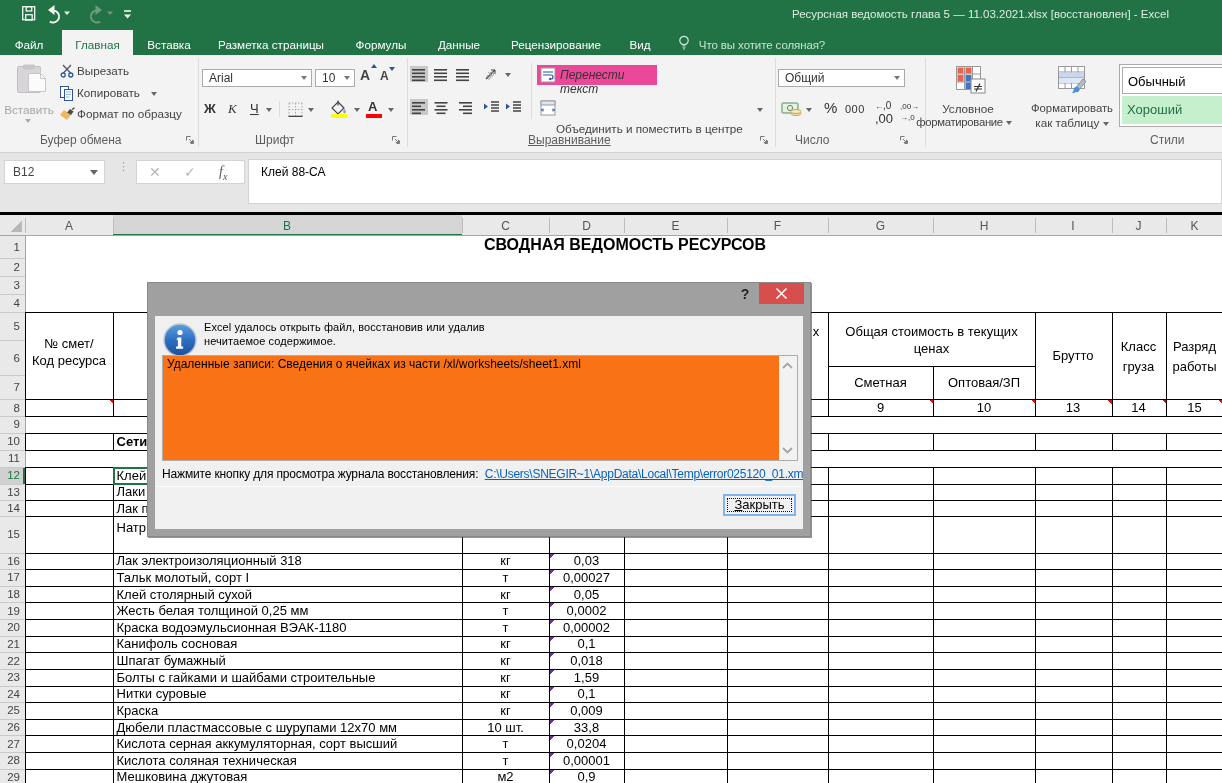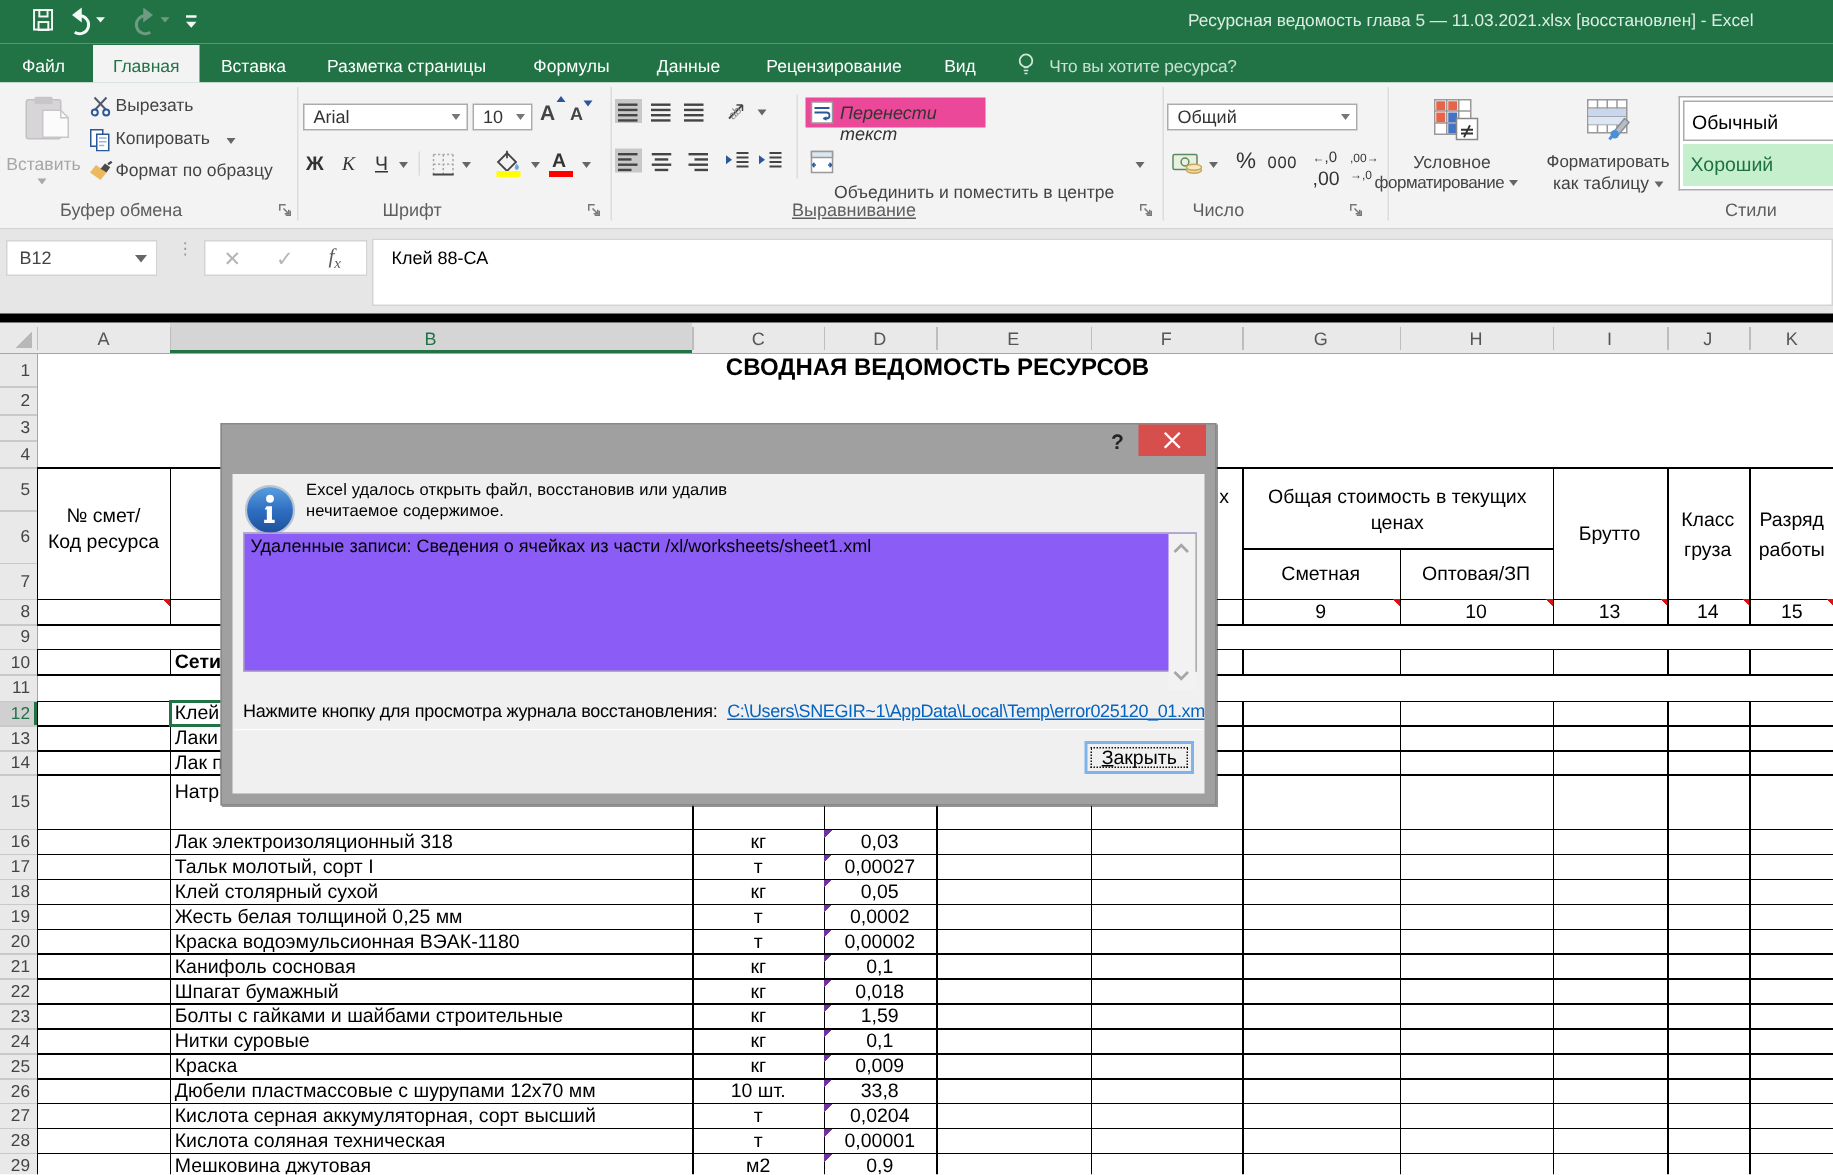--- a/index.html
+++ b/index.html
@@ -84,7 +84,7 @@
       <circle cx="8" cy="6.5" r="4.2" stroke="#cfe6d8" fill="none" stroke-width="1.2"></circle>
       <path d="M6.5 11 h3 M6.5 13 h3 M7 15 h2" stroke="#cfe6d8" stroke-width="1"></path>
     </svg>
-    <span class="tab" style="left:698px;width:128px;color:#c8e2d2;font-size:11.5px;letter-spacing:-0.1px;">Что вы хотите ресурса?</span>
+    <span class="tab" style="left:698px;width:128px;color:#c8e2d2;font-size:11.5px;letter-spacing:-0.1px;">Что вы хотите соляная?</span>
   </div>
 
   <div id="ribbon">

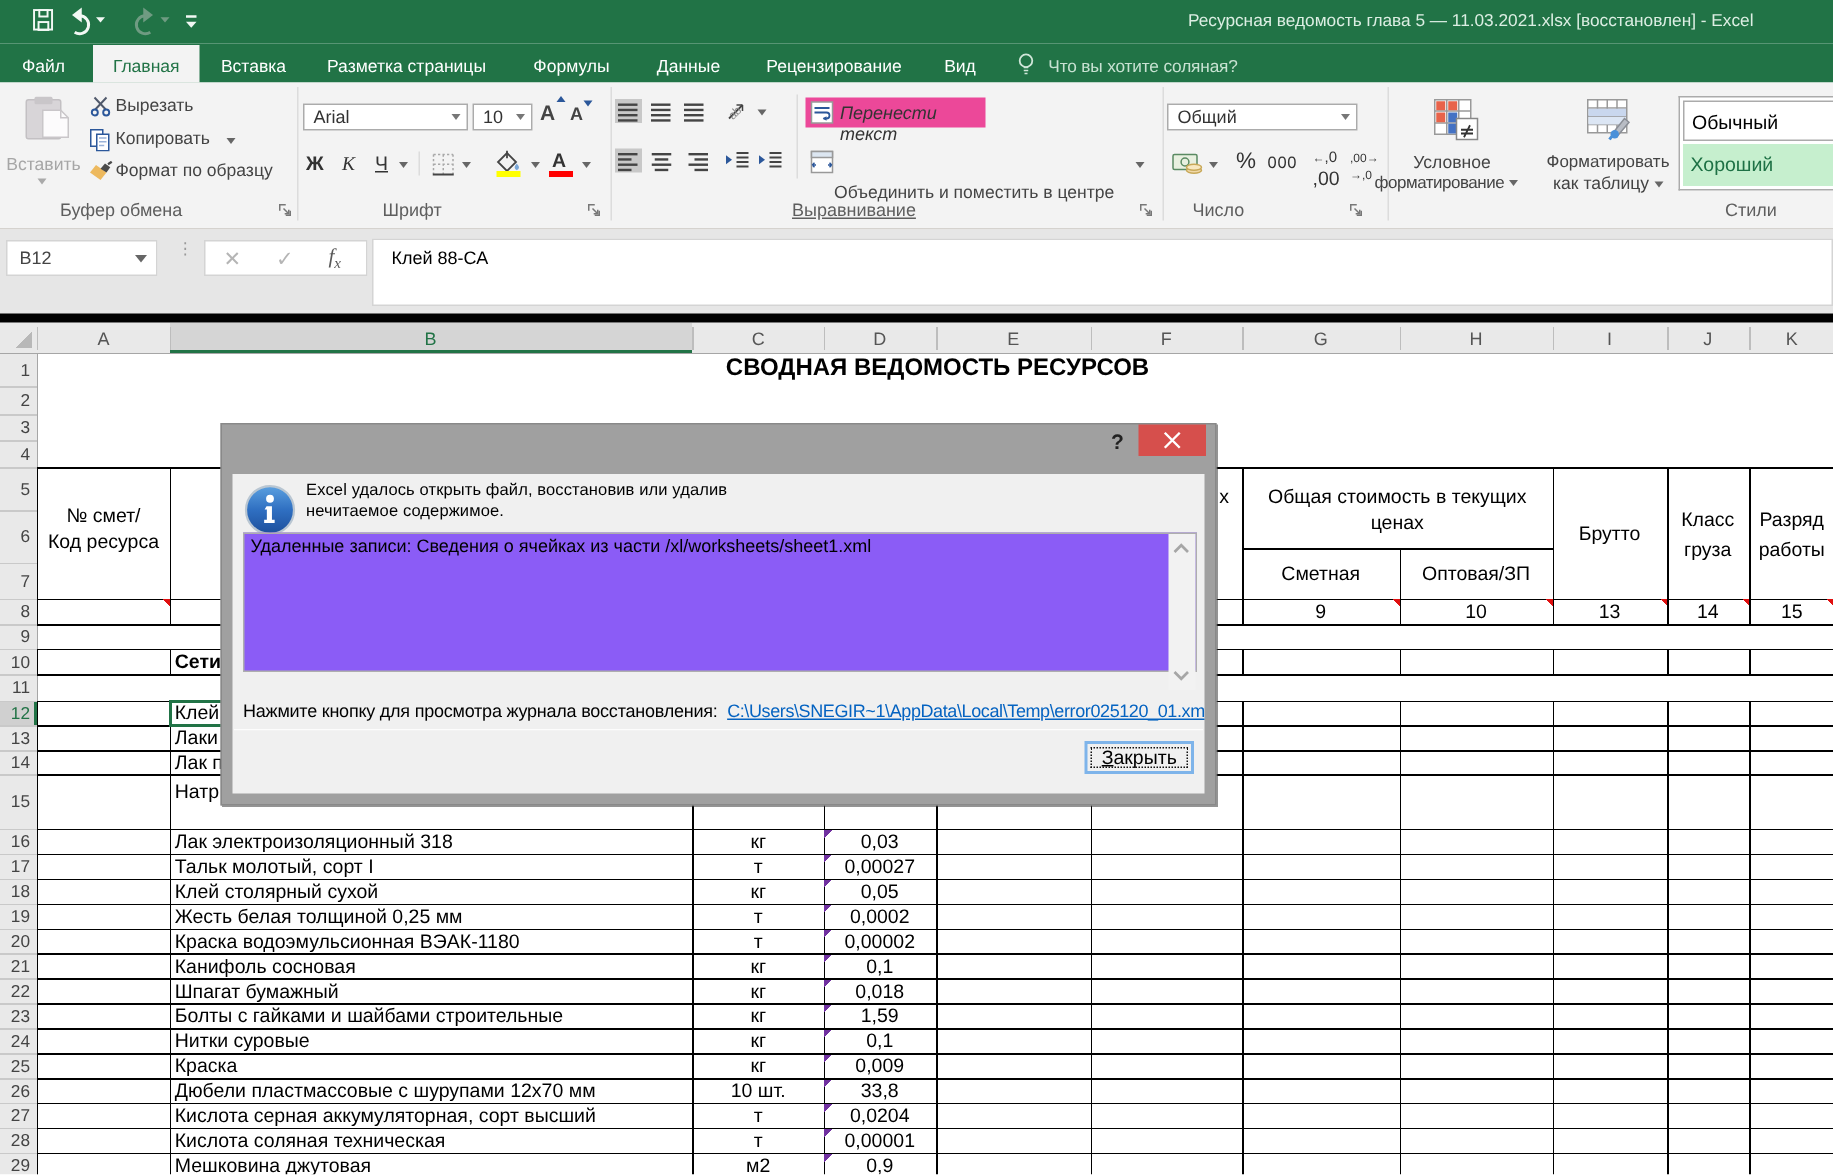--- a/index.html
+++ b/index.html
@@ -26,7 +26,7 @@
   .hl { background:#ec4899;font-style:italic; }
   .caret { display:inline-block; width:0; height:0; border-left:3.5px solid transparent; border-right:3.5px solid transparent; border-top:4px solid #666; vertical-align:middle; }
   
-  #fbar { position:absolute; left:0; top:153px; width:1222px; height:62px; background:#e6e6e6; border-bottom:6px solid #000000; }
+  #fbar { position:absolute; left:0; top:153px; width:1222px; height:62px; background:#e6e6e6; border-bottom:3px solid #000000; }
   .finput { position:absolute; background:#fff; border:1px solid #d4d4d4; }
   
   #dlg { position:absolute; left:147px; top:282px; width:664px; height:255px; background:#a0a0a0;

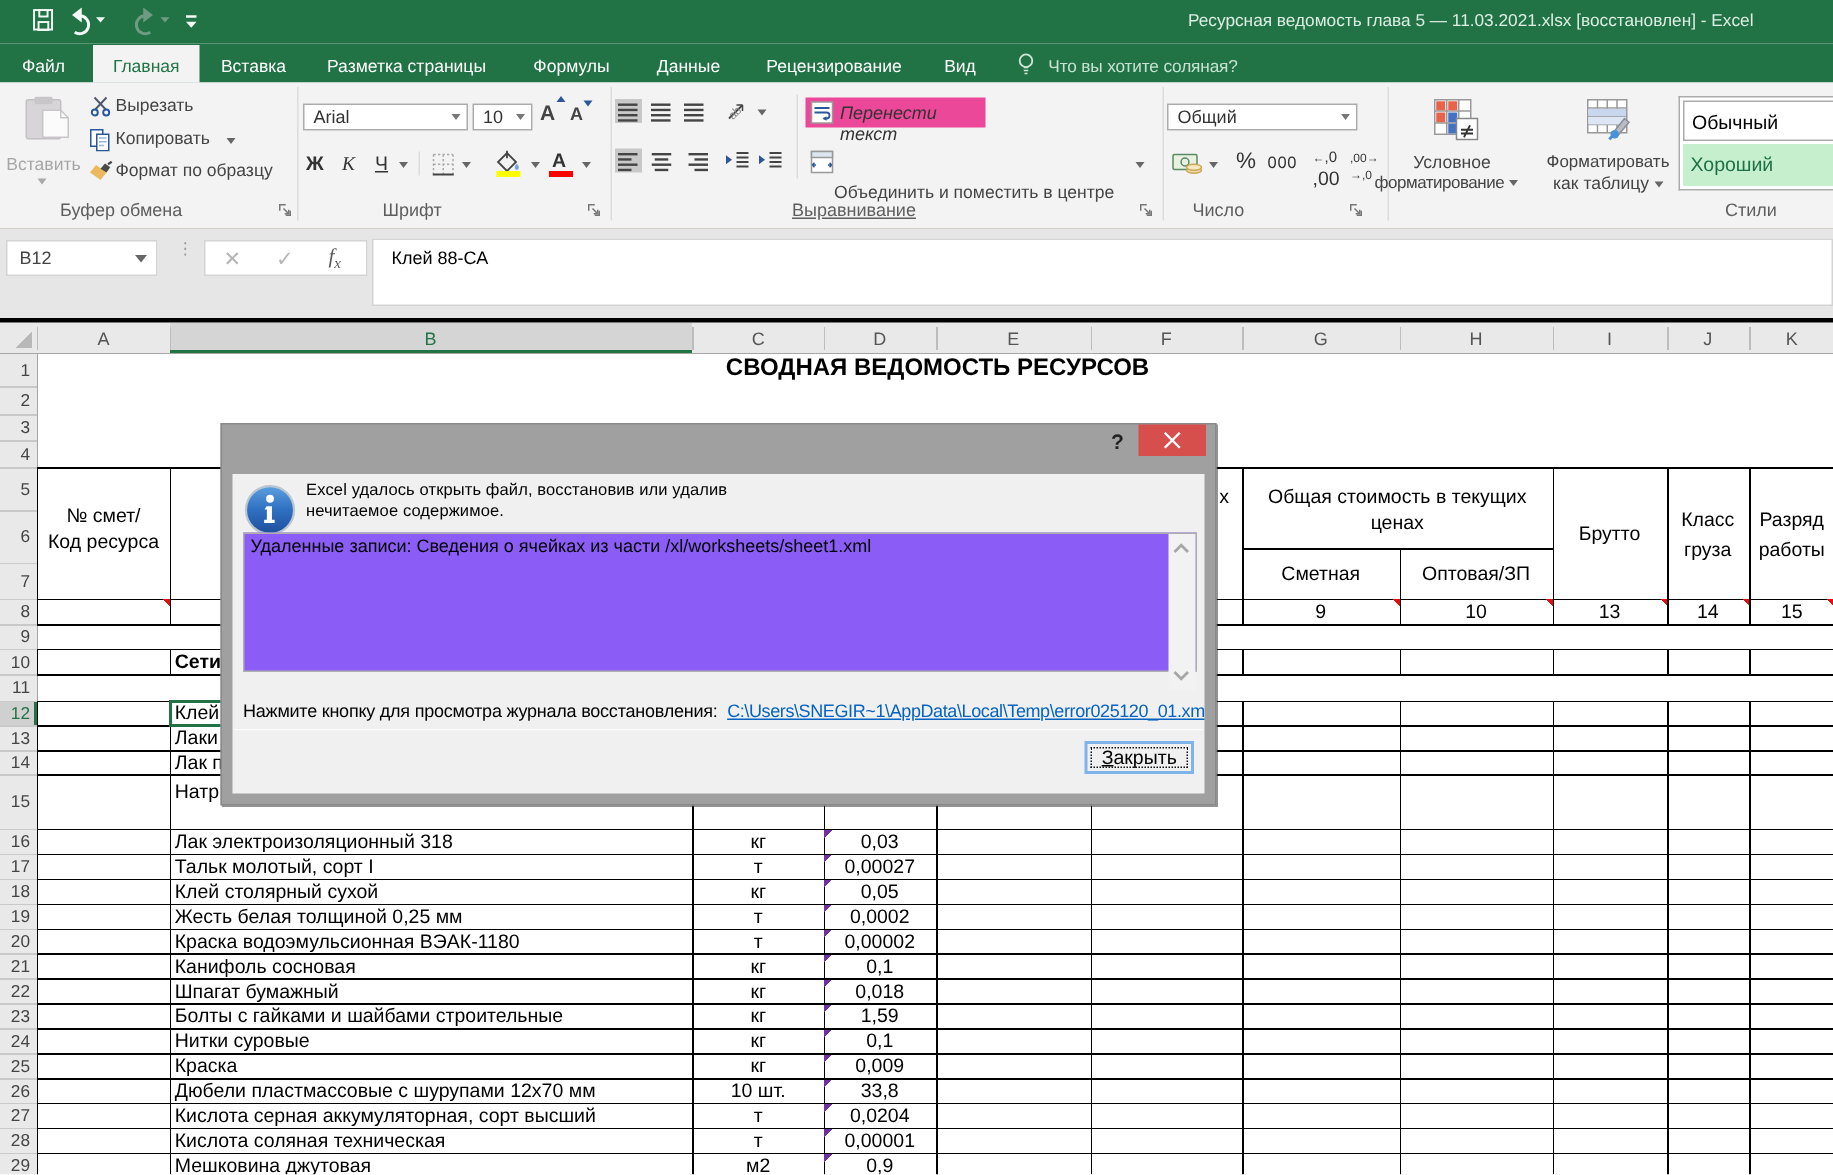--- a/index.html
+++ b/index.html
@@ -37,7 +37,7 @@
   #dlg-body { position:absolute; left:7px; top:33px; width:648px; height:213px; background:#f0f0f0; overflow:hidden; }
   
   #dlg-msg { position:absolute; left:49px; top:4px; font-size:11px; letter-spacing:0.08px; color:#000; line-height:14px; }
-  #dlg-list { position:absolute; left:7px; top:39px; width:636px; height:93px; background:#8b5cf6; border:1px solid #aeaeae; }
+  #dlg-list { position:absolute; left:7px; top:39px; width:636px; height:106px; background:#f97316; border:1px solid #aeaeae; }
   #dlg-list-text { position:absolute; left:4px; top:1px; font-size:12px; color:#000; }
   #dlg-link-row { position:absolute; left:7px; top:151px; font-size:12px; letter-spacing:-0.15px; color:#000; white-space:nowrap; }
   #dlg-link-row a { letter-spacing:-0.26px; text-decoration:underline; }

